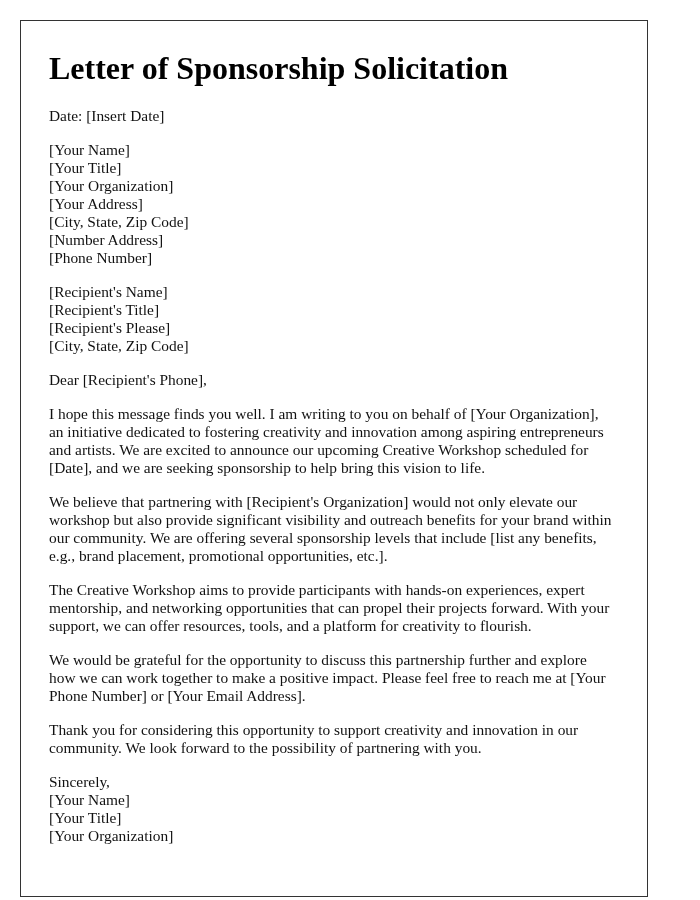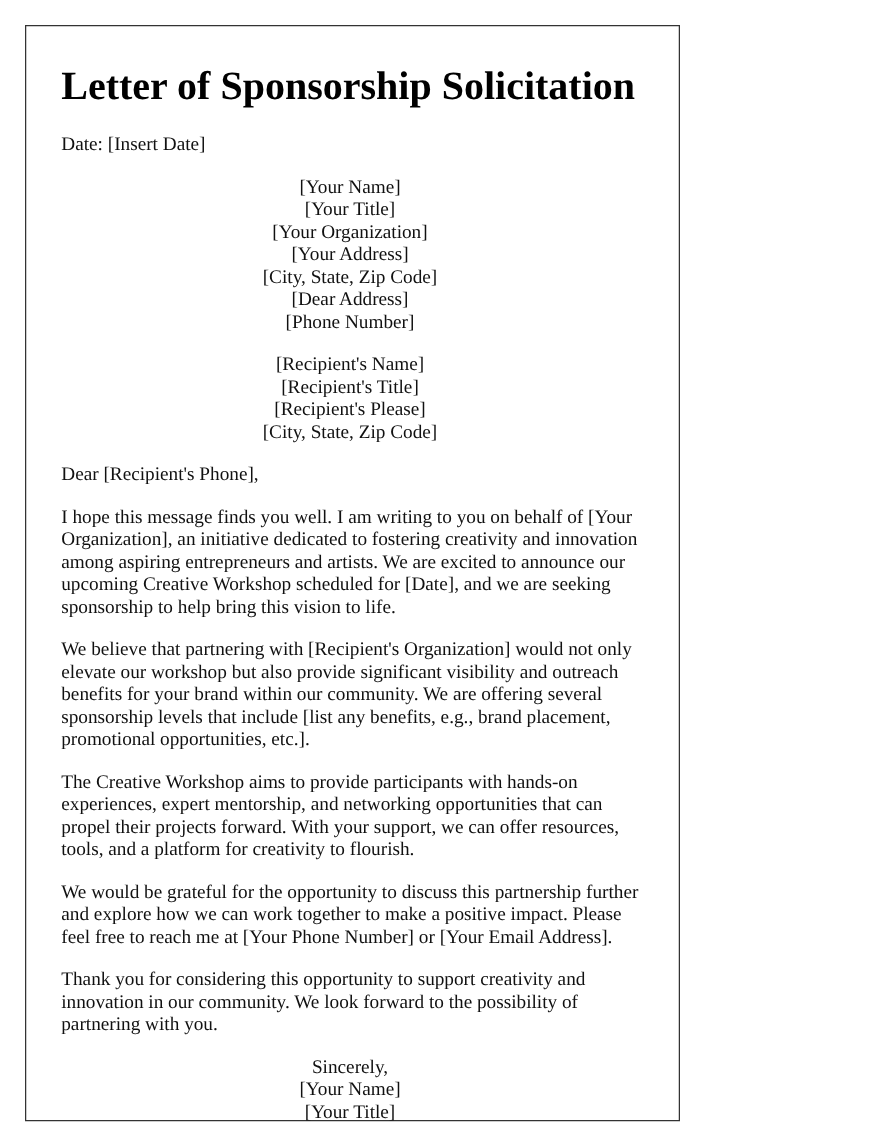--- a/index.html
+++ b/index.html
@@ -18,7 +18,7 @@
       position: absolute;
       left: 20px;
       top: 20px;
-      width: 524px;
+      width: 628px;
       height: 877px;
       border: 1px solid #333333;
       box-sizing: border-box;

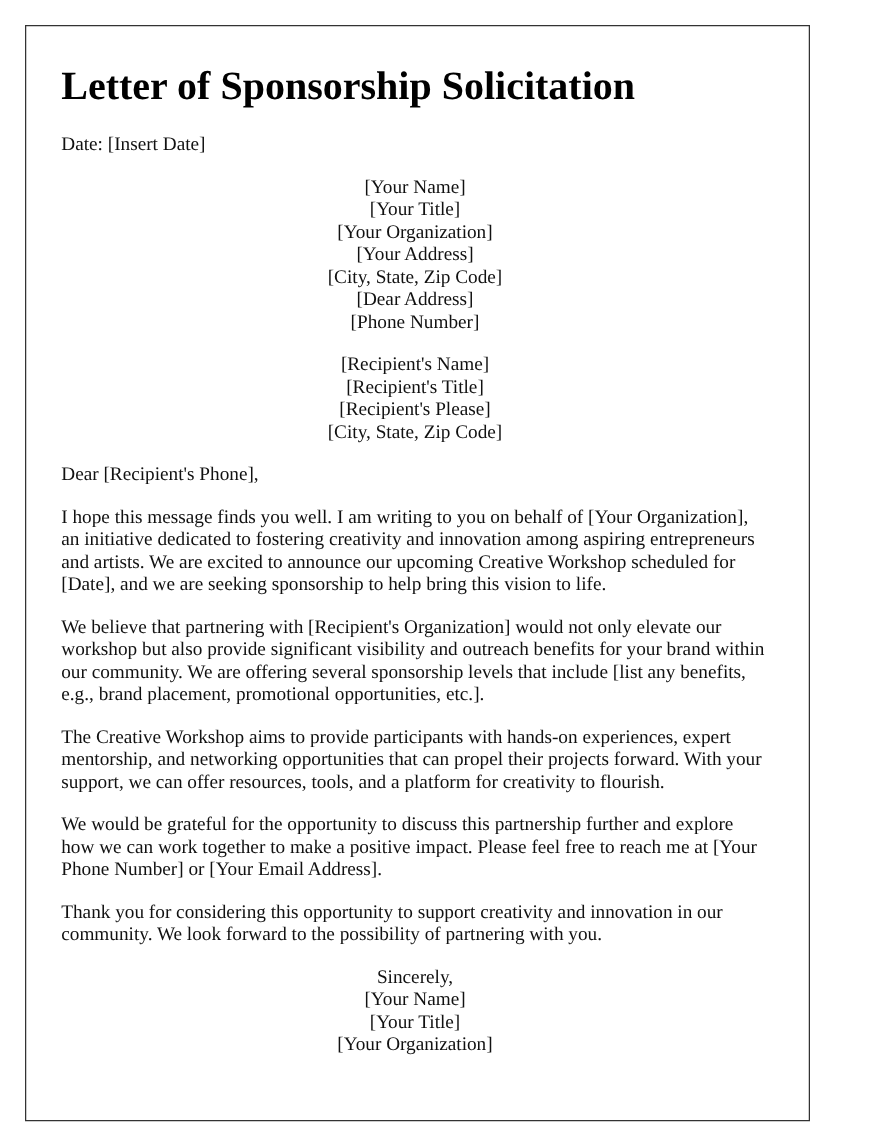--- a/index.html
+++ b/index.html
@@ -39,7 +39,6 @@
     }
     .line {
       display: block;
-      text-align: center;
     }
   </style>
 </head>

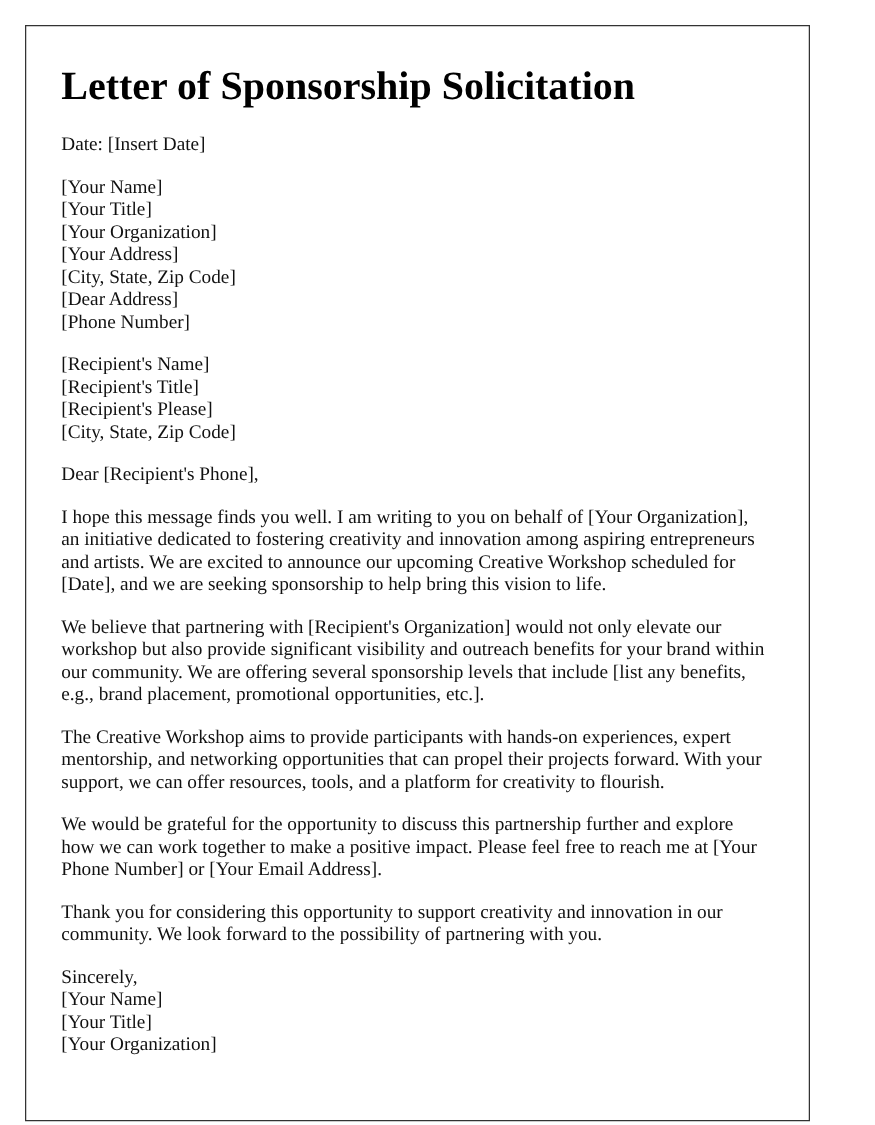--- a/index.html
+++ b/index.html
@@ -55,7 +55,7 @@
     <span class="line">[Your Organization]</span>
     <span class="line">[Your Address]</span>
     <span class="line">[City, State, Zip Code]</span>
-    <span class="line">[Dear Address]</span>
+    <span class="line">[Number Address]</span>
     <span class="line">[Phone Number]</span>
   </p>
 

